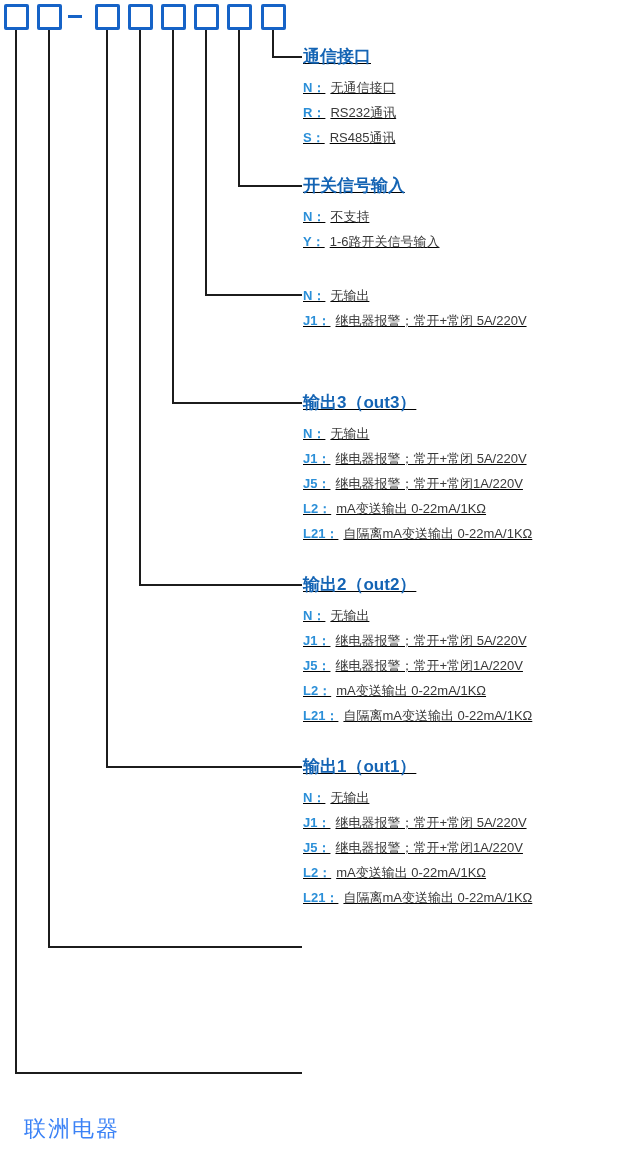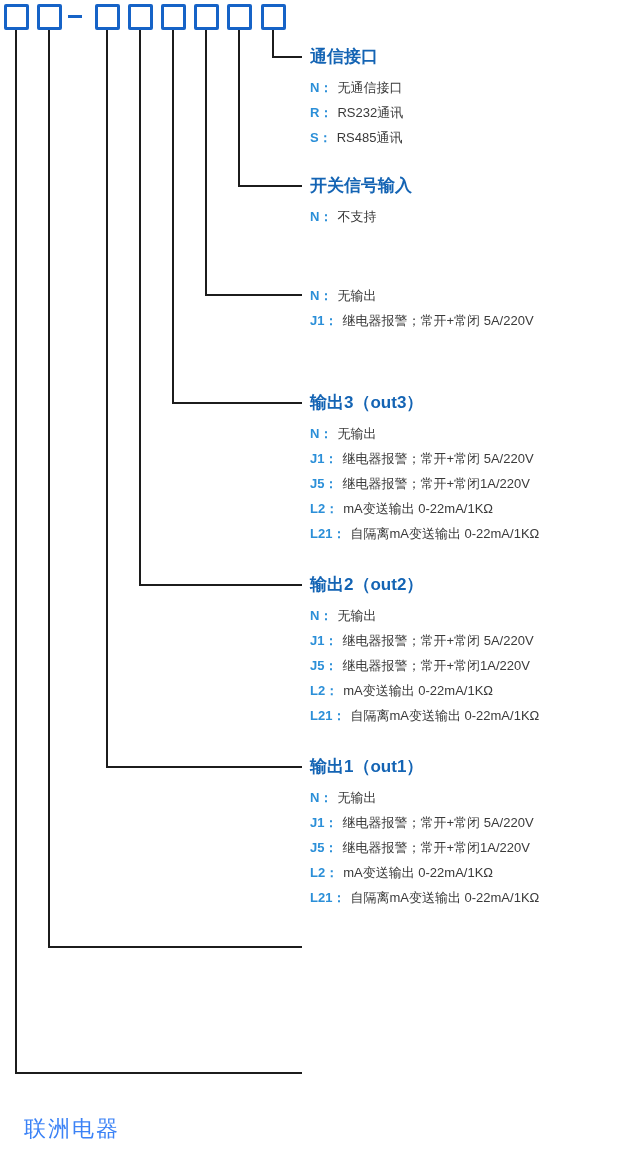--- a/index.html
+++ b/index.html
@@ -27,7 +27,7 @@
   .vline{position:absolute;width:2px;background:#1c1c1c;}
   .hline{position:absolute;height:2px;background:#1c1c1c;}
   
-  .section{position:absolute;left:310px;}
+  .section{position:absolute;left:303px;text-decoration:underline;}
   .section h3{
     margin:0 0 6px 0;
     font-size:17px;line-height:24px;

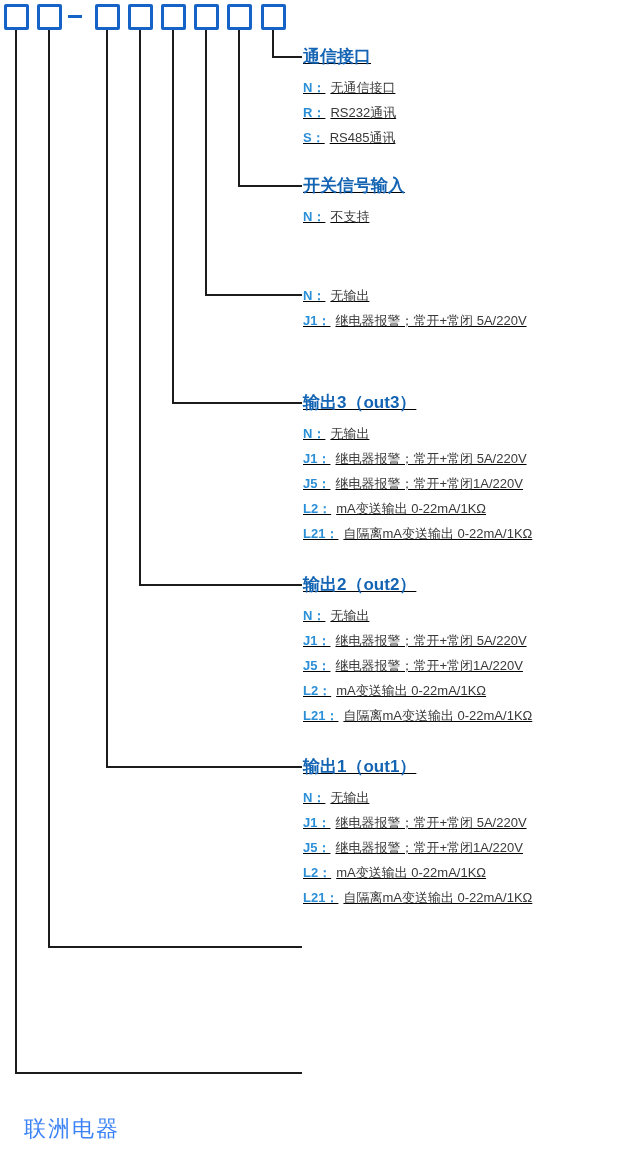--- a/index.html
+++ b/index.html
@@ -92,6 +92,7 @@
   <div class="section" style="top:174px">
     <h3>开关信号输入</h3>
     <div class="item"><span class="code">N：</span><span>不支持</span></div>
+    <div class="item"><span class="code">Y：</span><span>1-6路开关信号输入</span></div>
   </div>
 
   <div class="section" style="top:283px">

